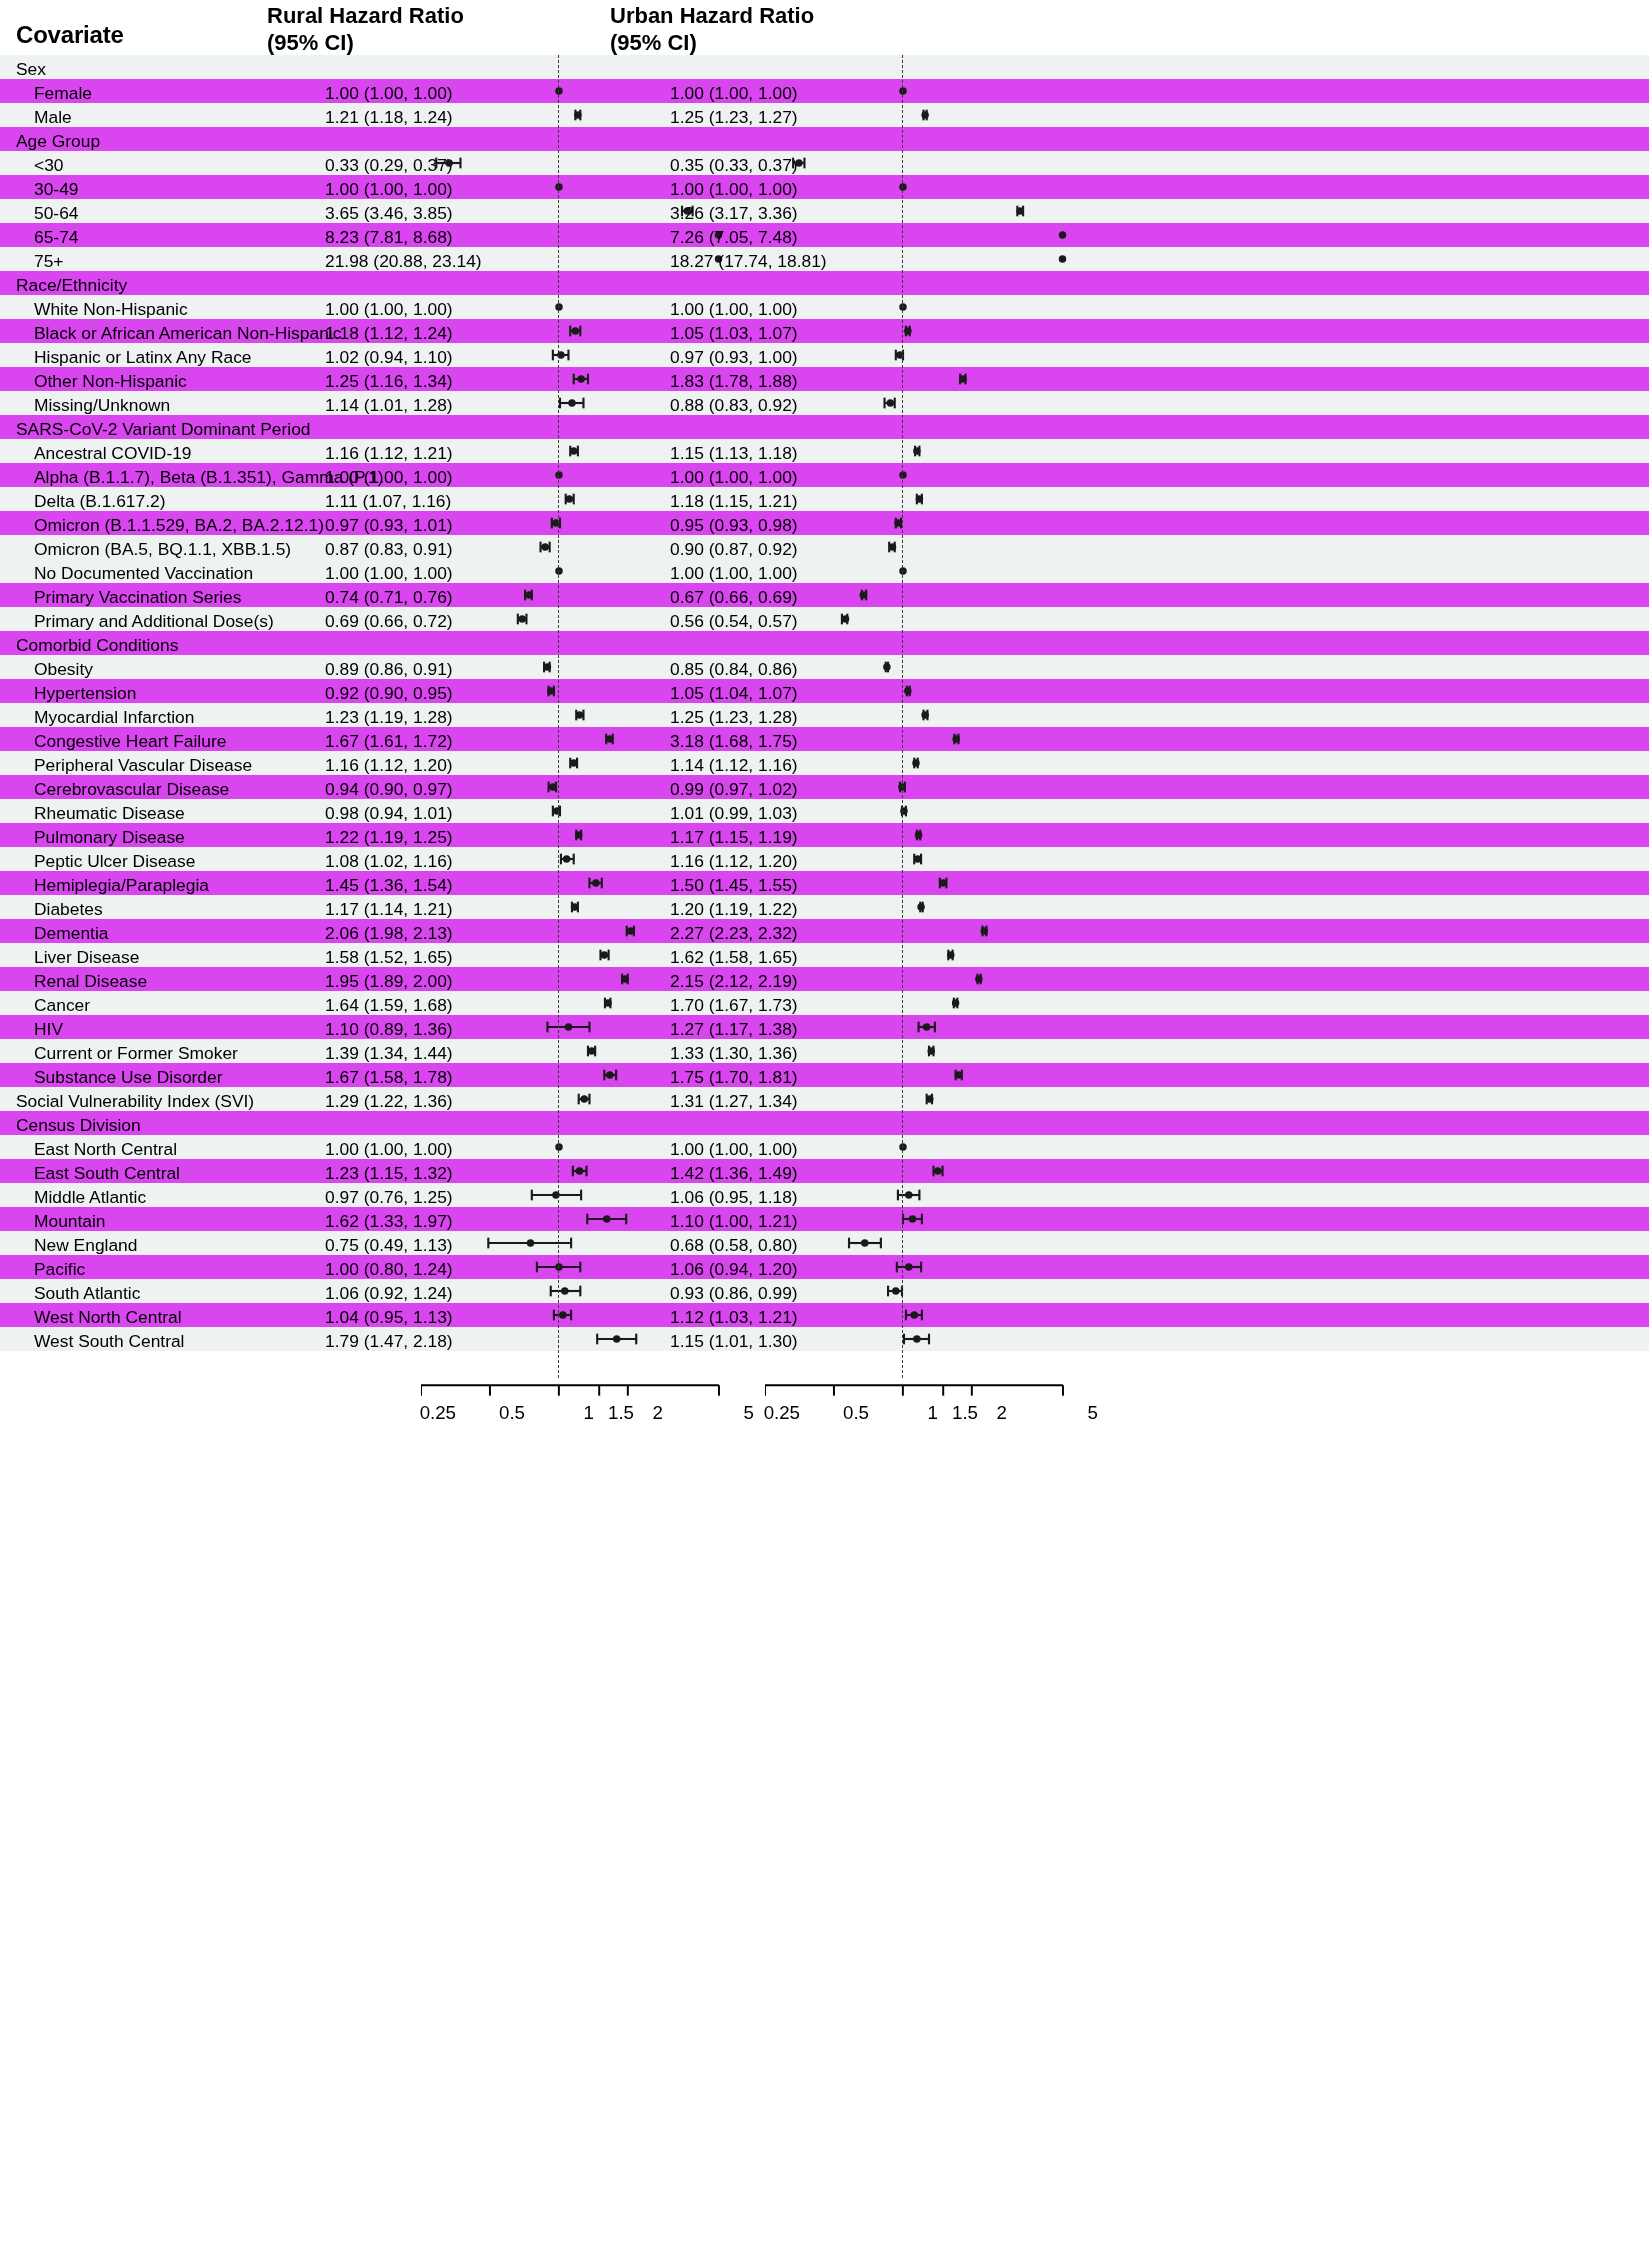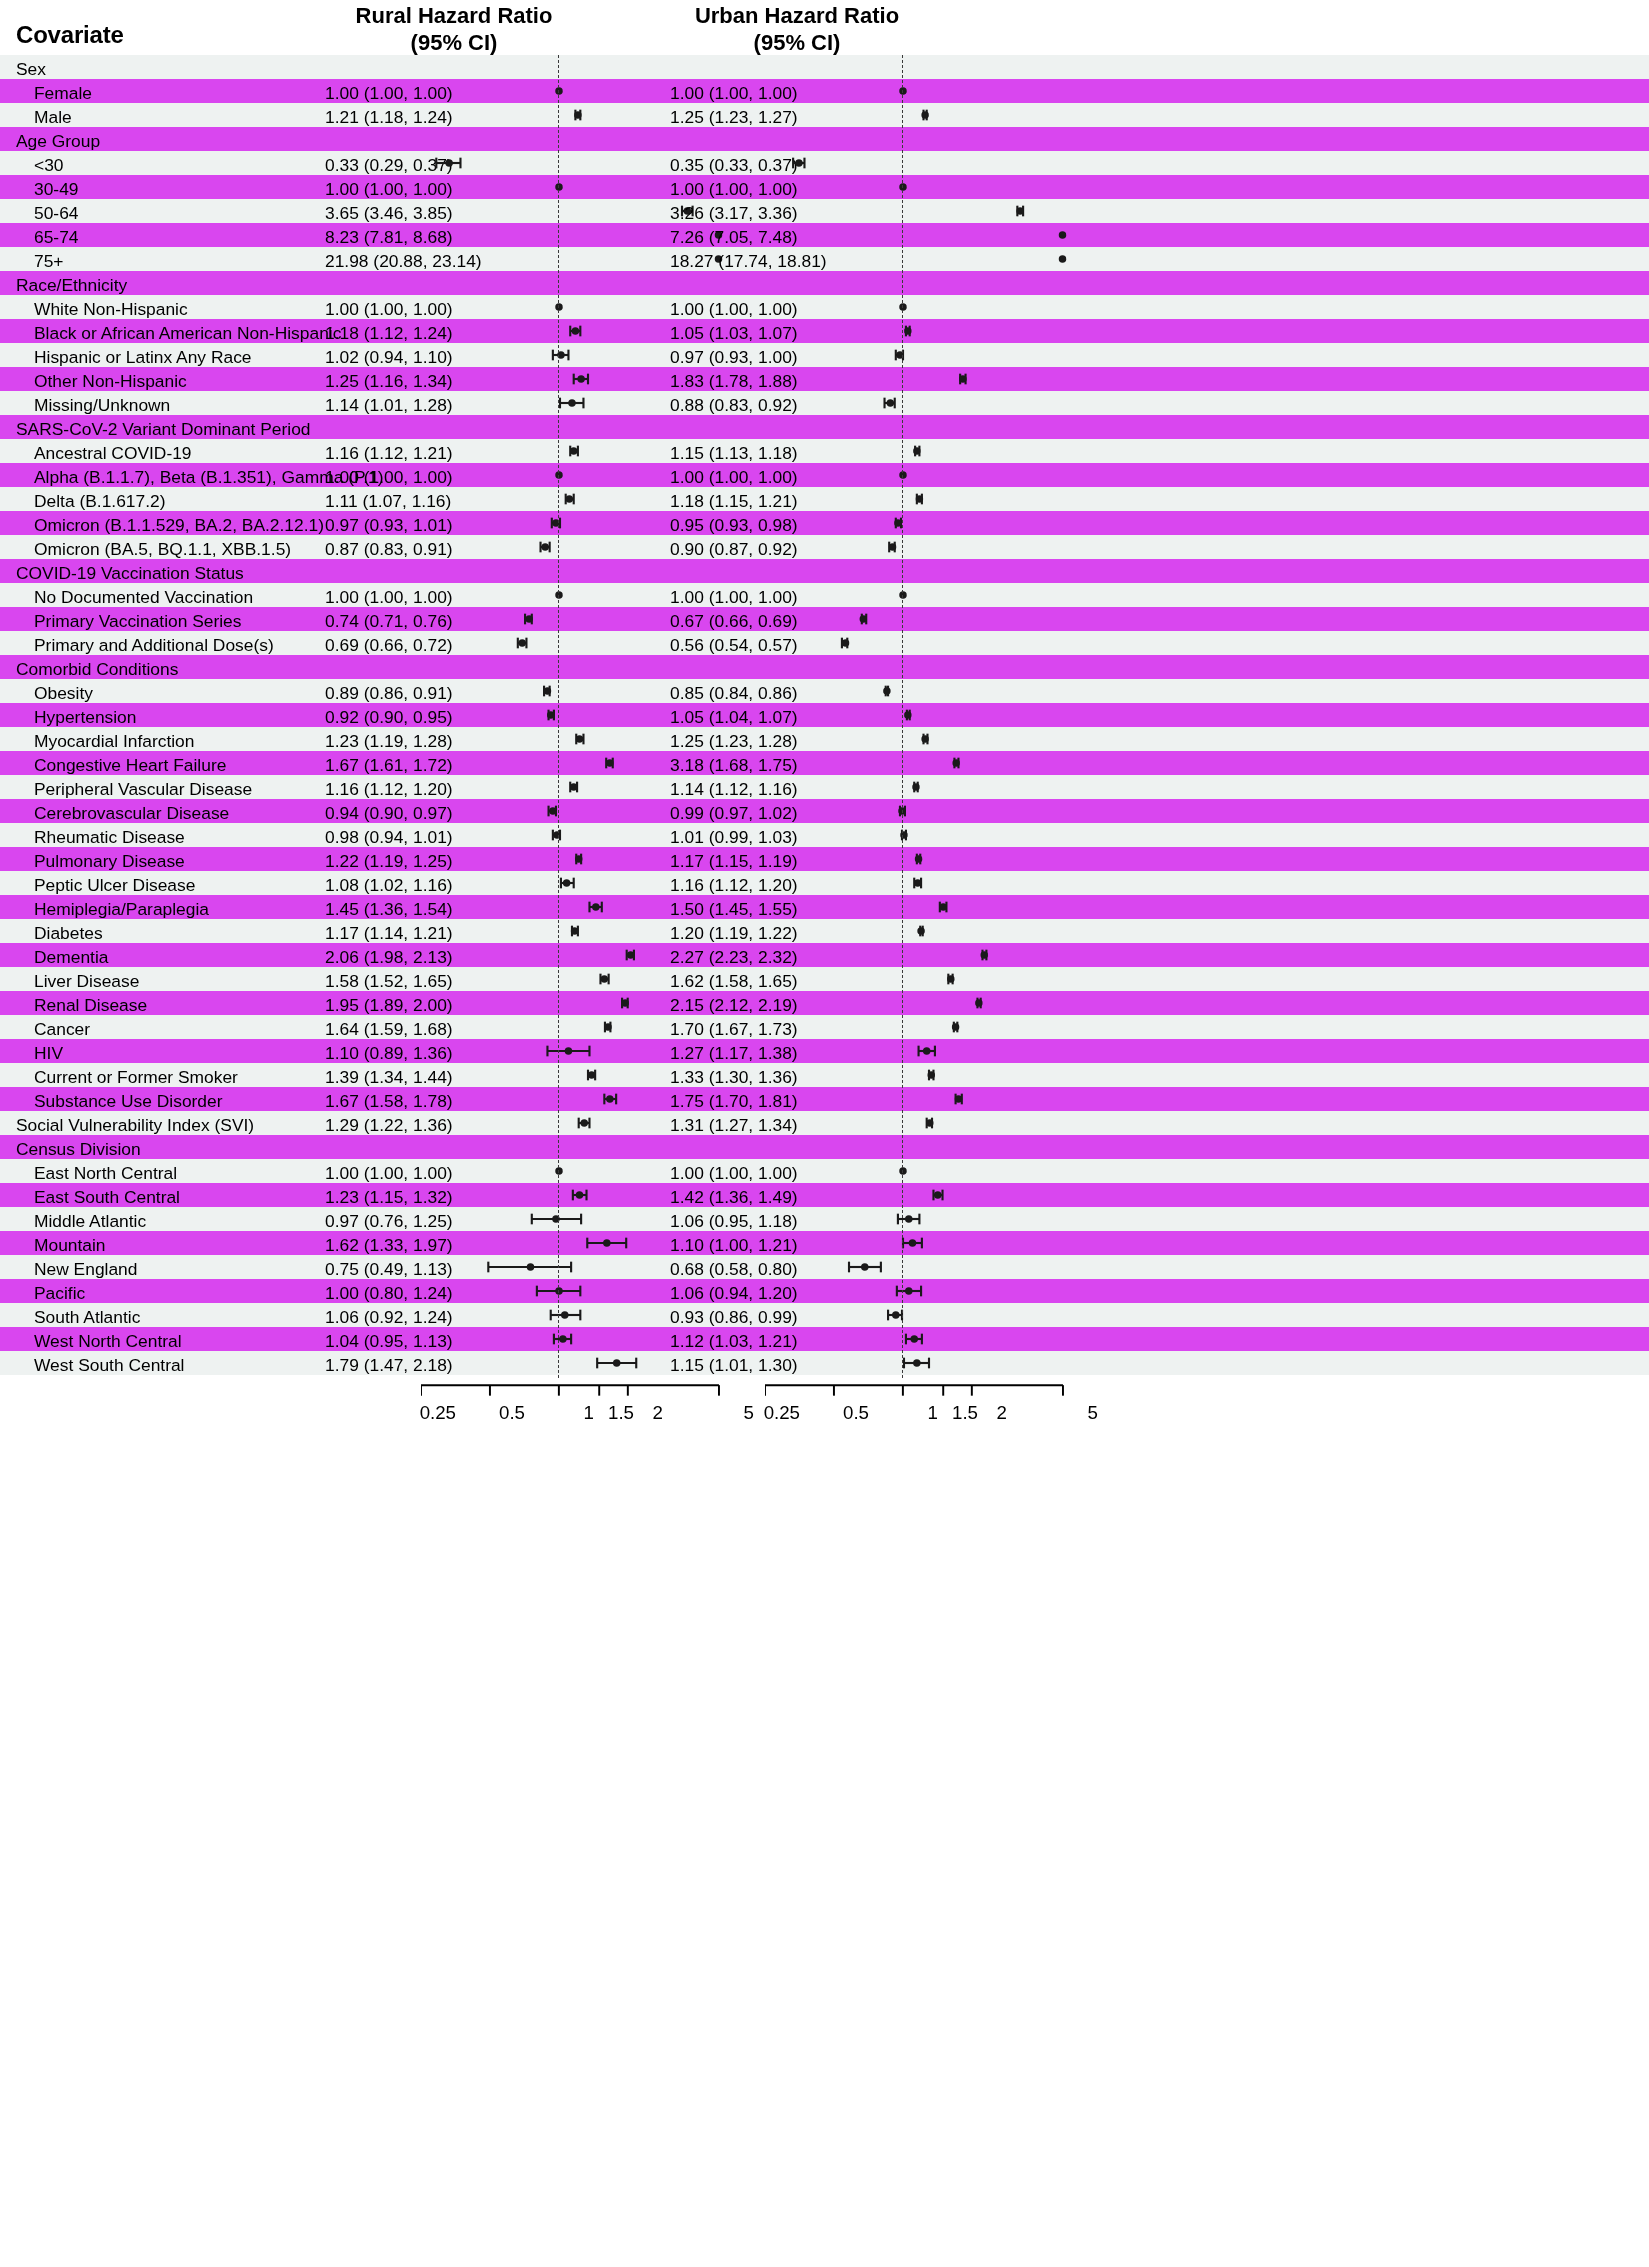--- a/index.html
+++ b/index.html
@@ -40,7 +40,7 @@
   .hdr-col {
     position: absolute;
     top: 1.8px;
-    text-align: center;
+    text-align: left;
     font-size: 22px;
     font-weight: bold;
     line-height: 27px;

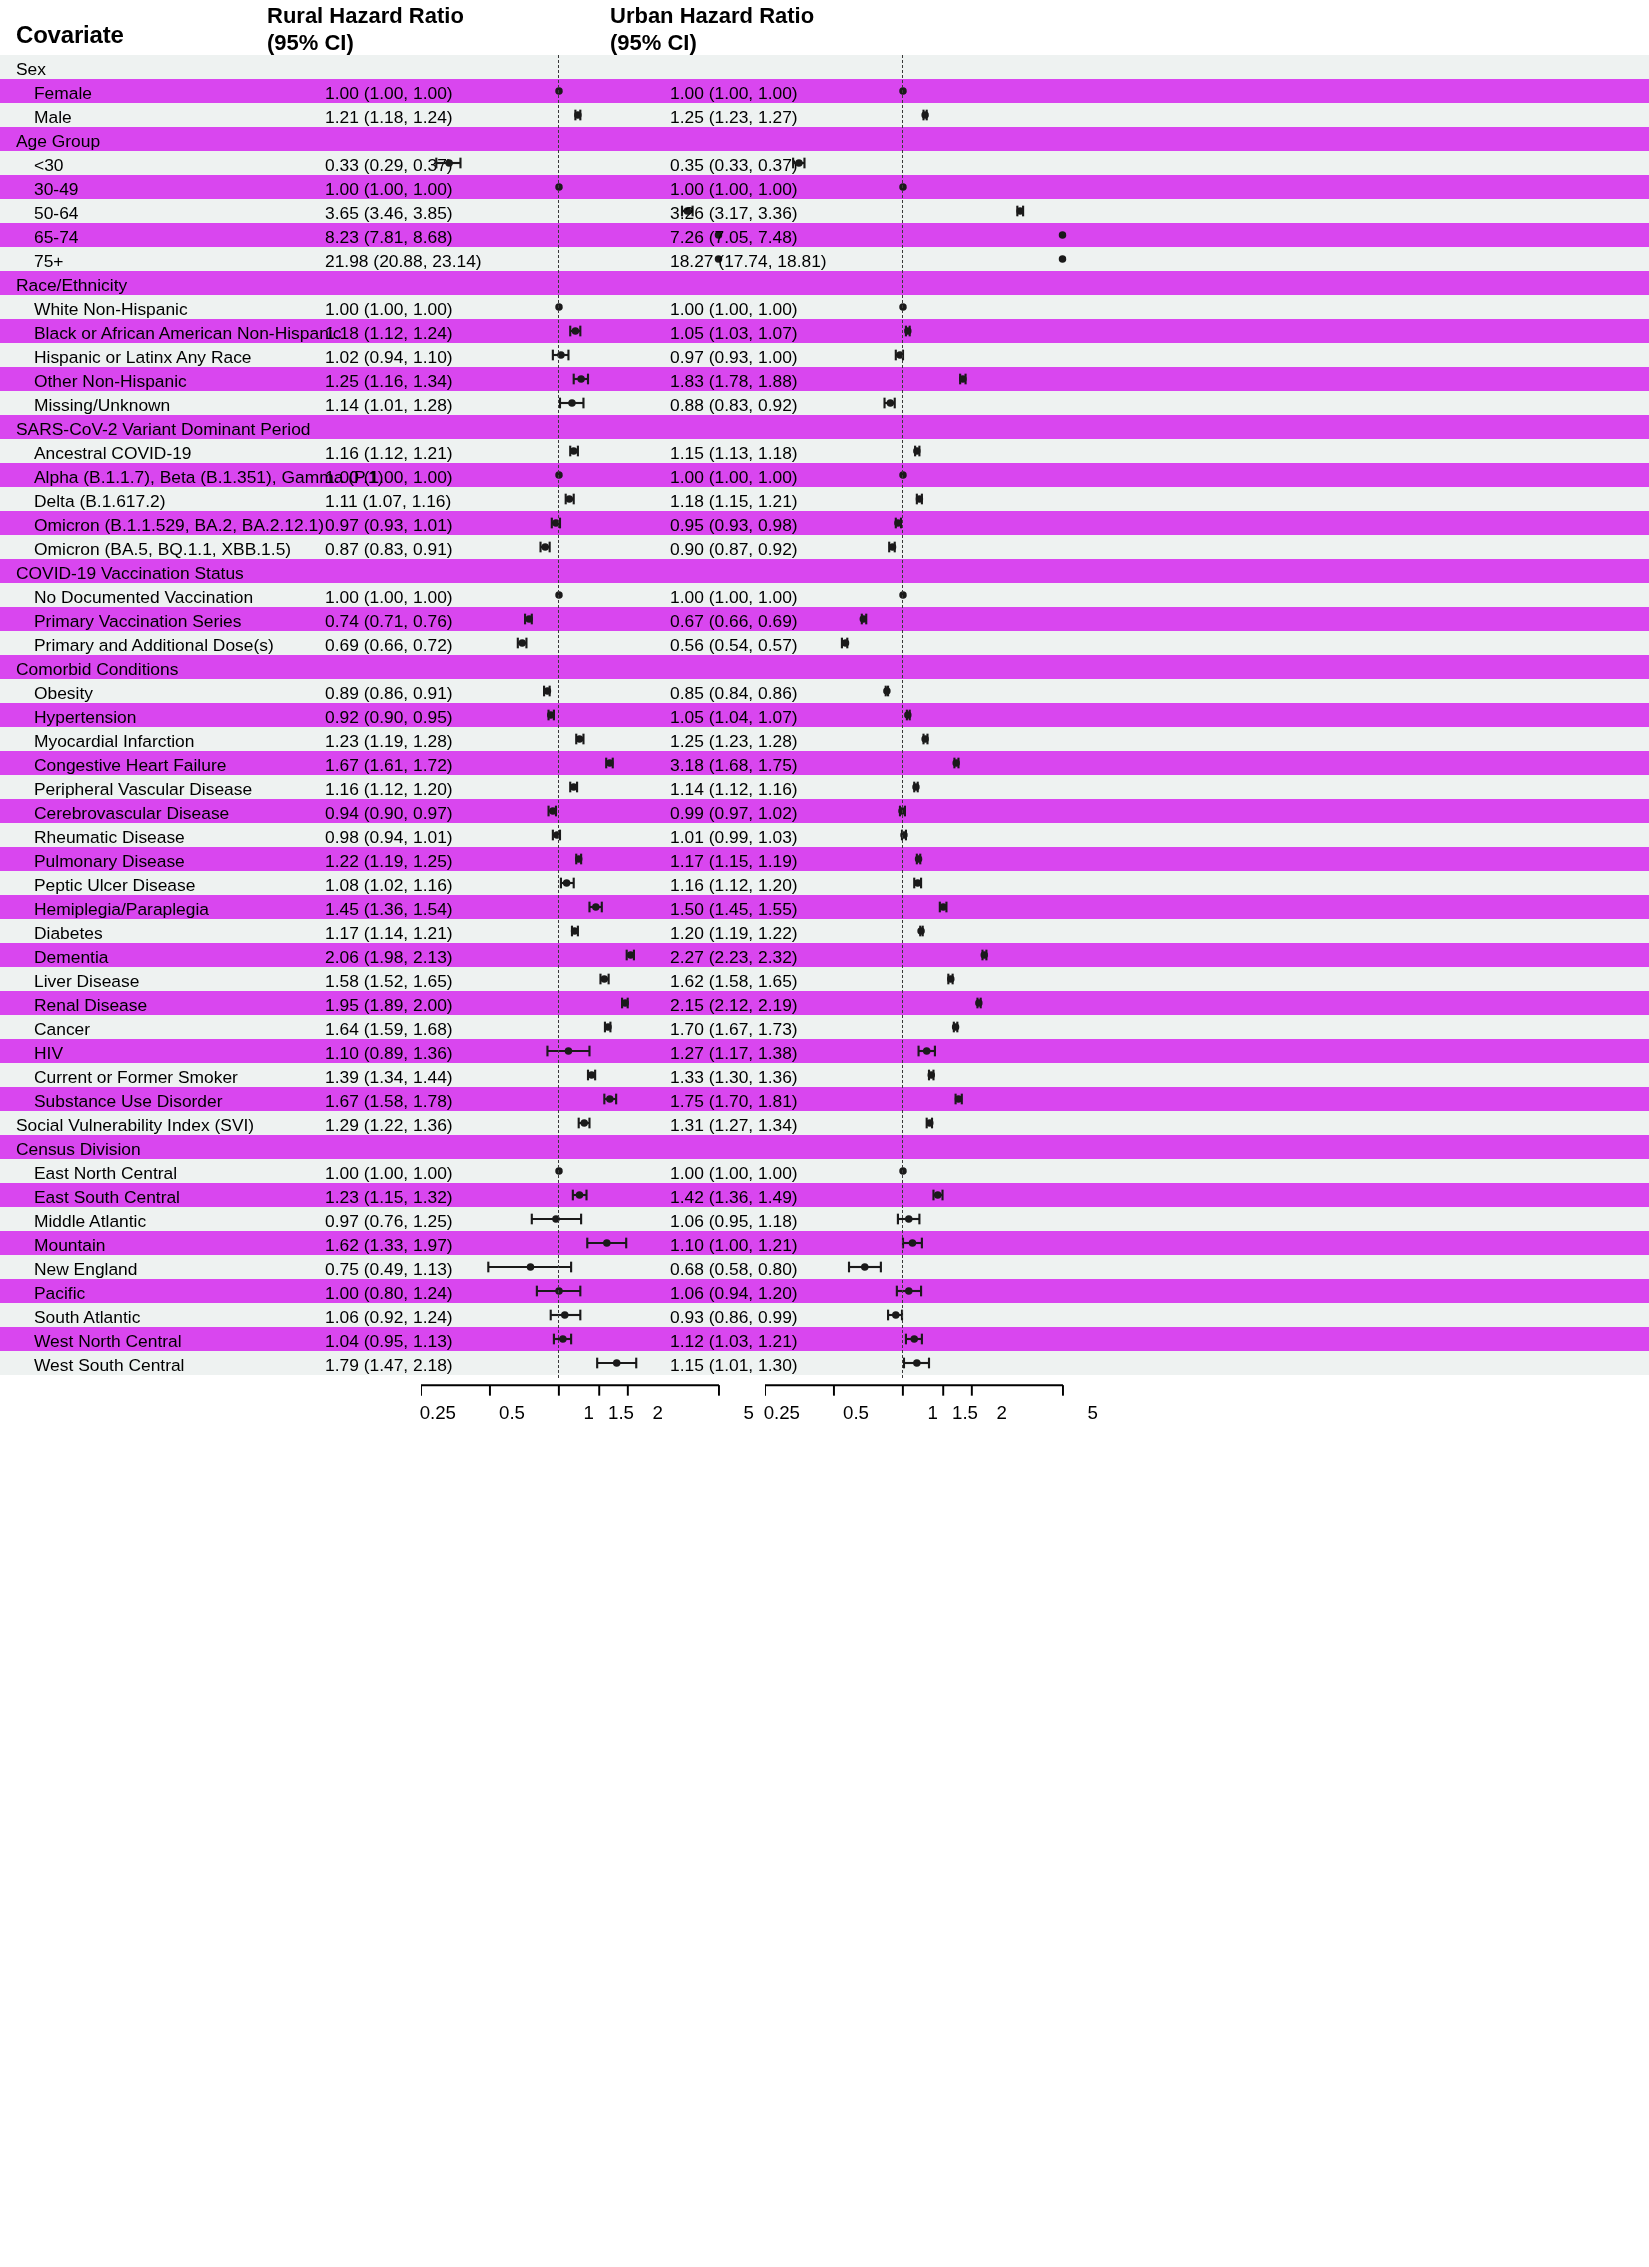--- a/index.html
+++ b/index.html
@@ -473,9 +473,6 @@
             <circle cx="142.81" cy="13.5" r="4.2" fill="#1a1a1a"></circle>
           </svg>
         </div>
-      </div>
-      <div class="row group plain">
-        <div class="cell-label">COVID-19 Vaccination Status</div>
       </div>
       <div class="row item shade">
         <div class="cell-label">No Documented Vaccination</div>

